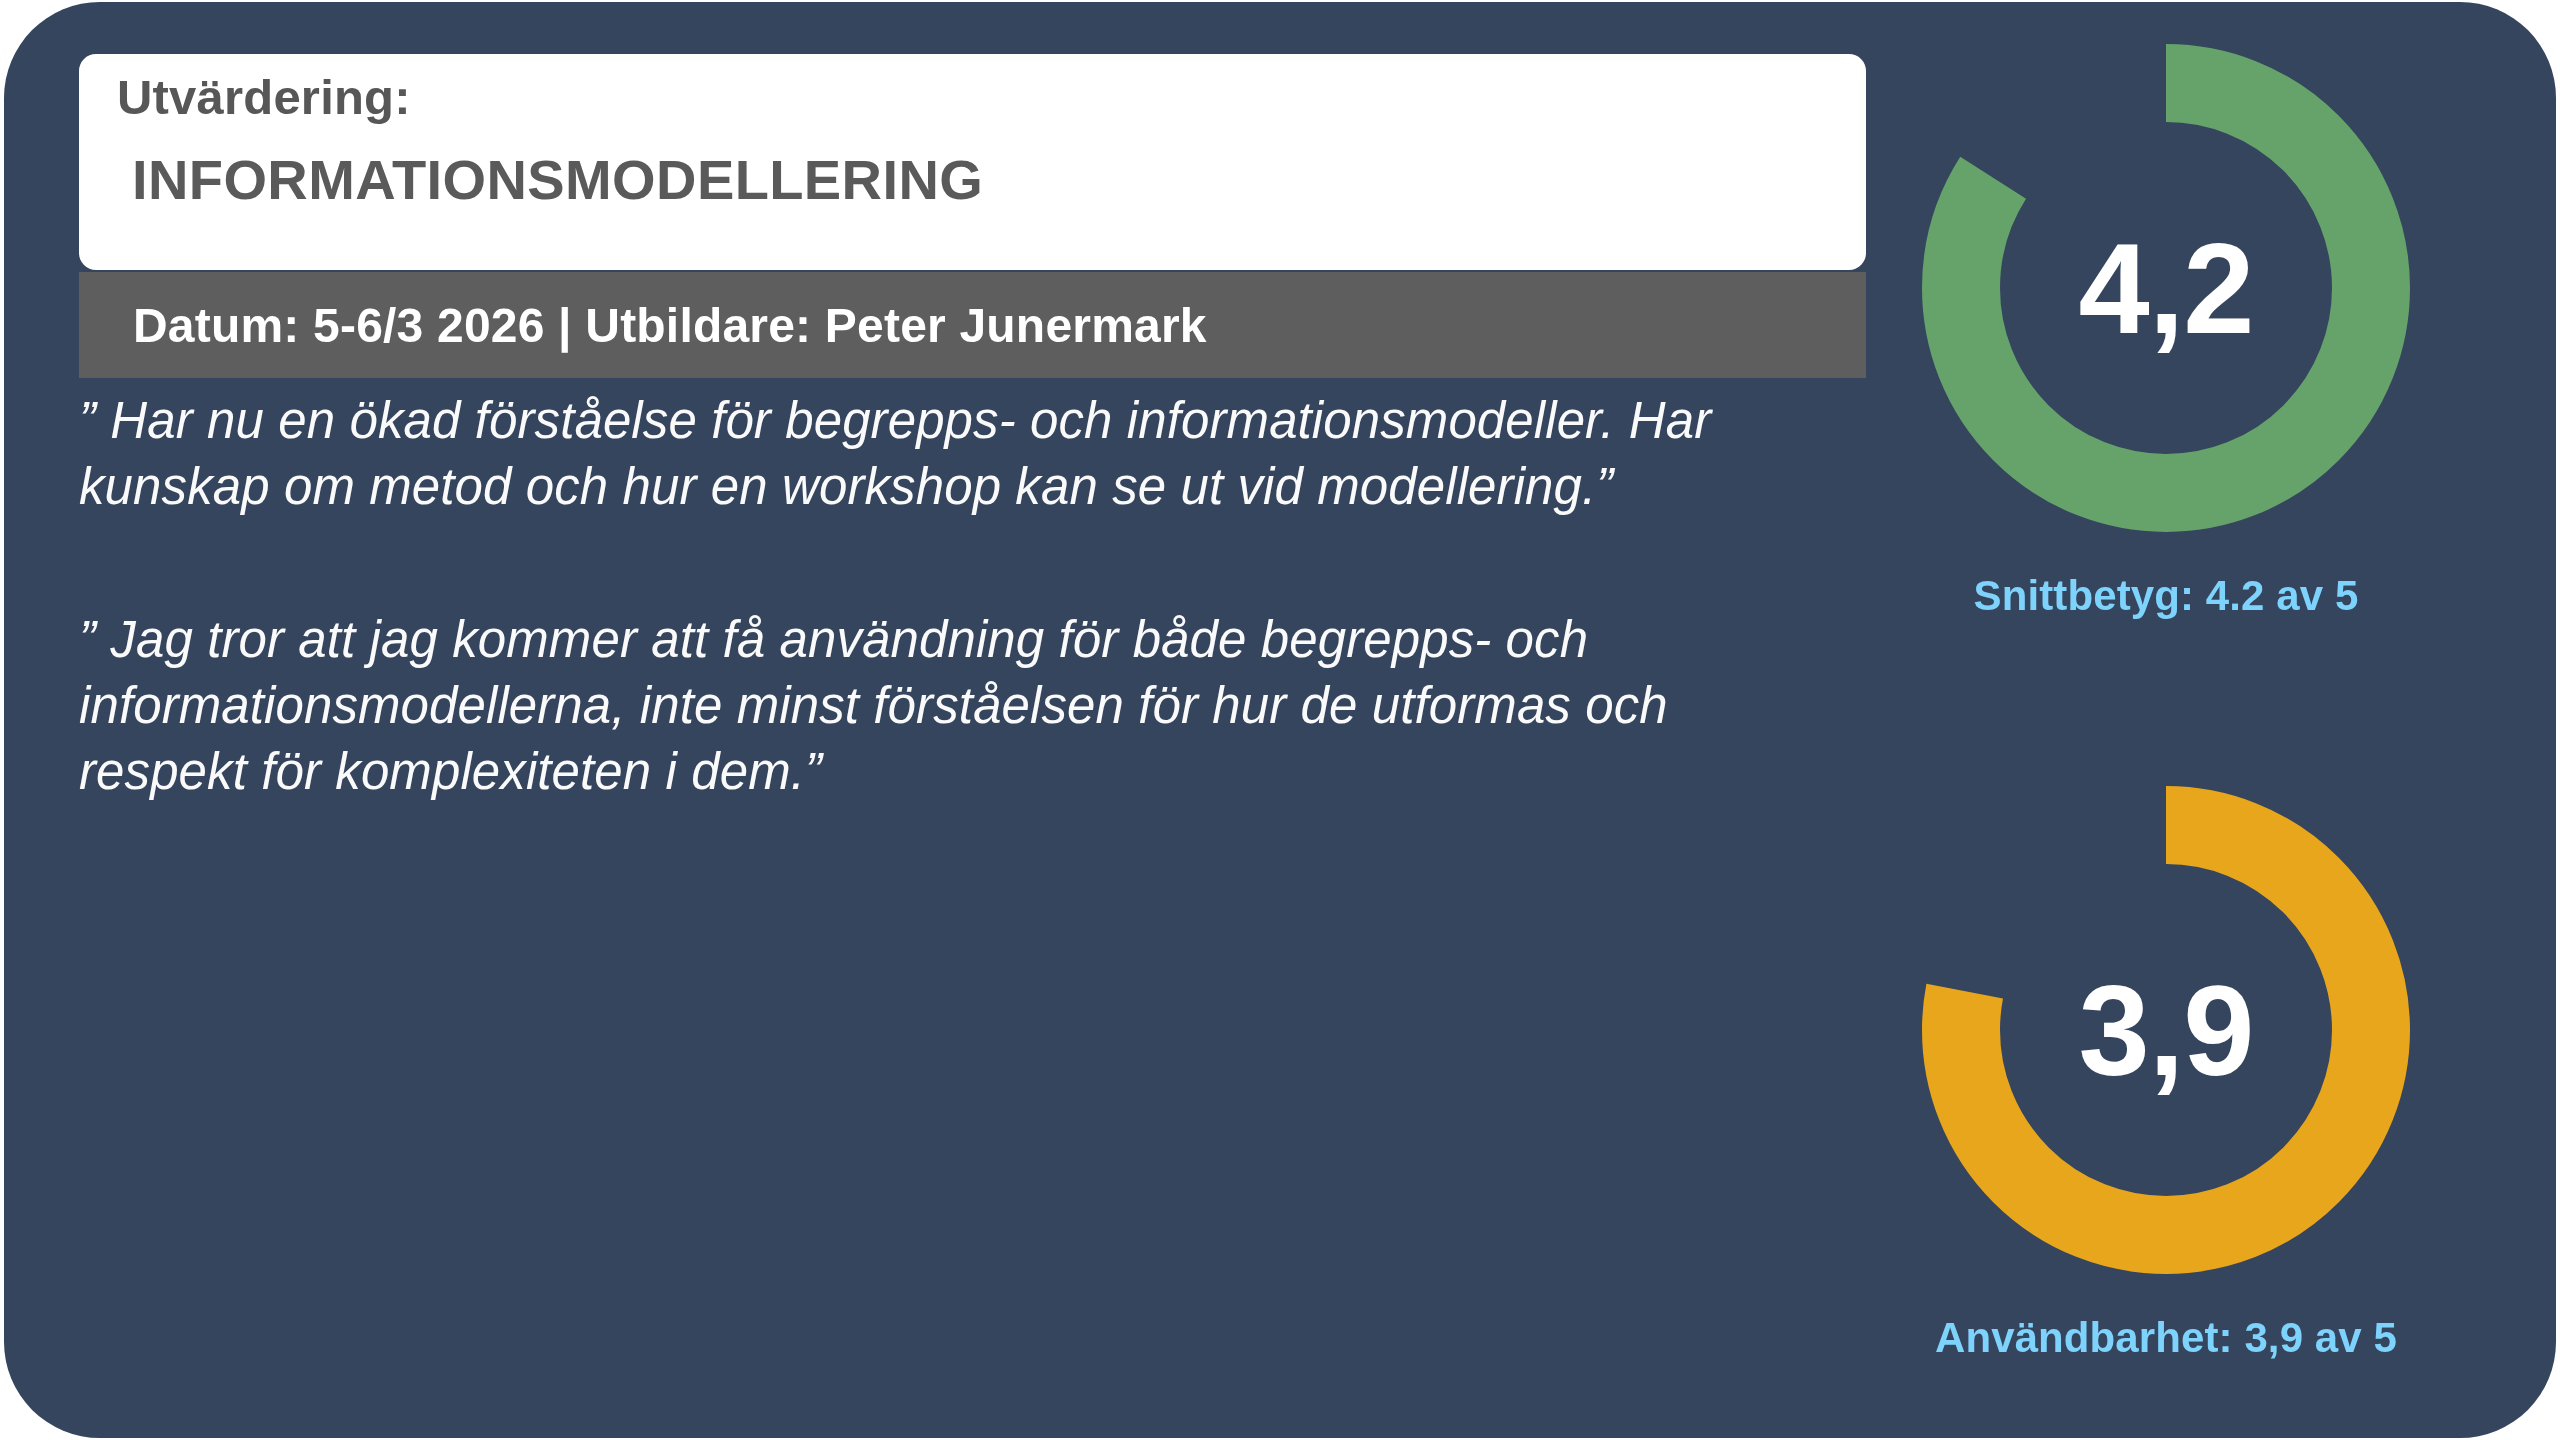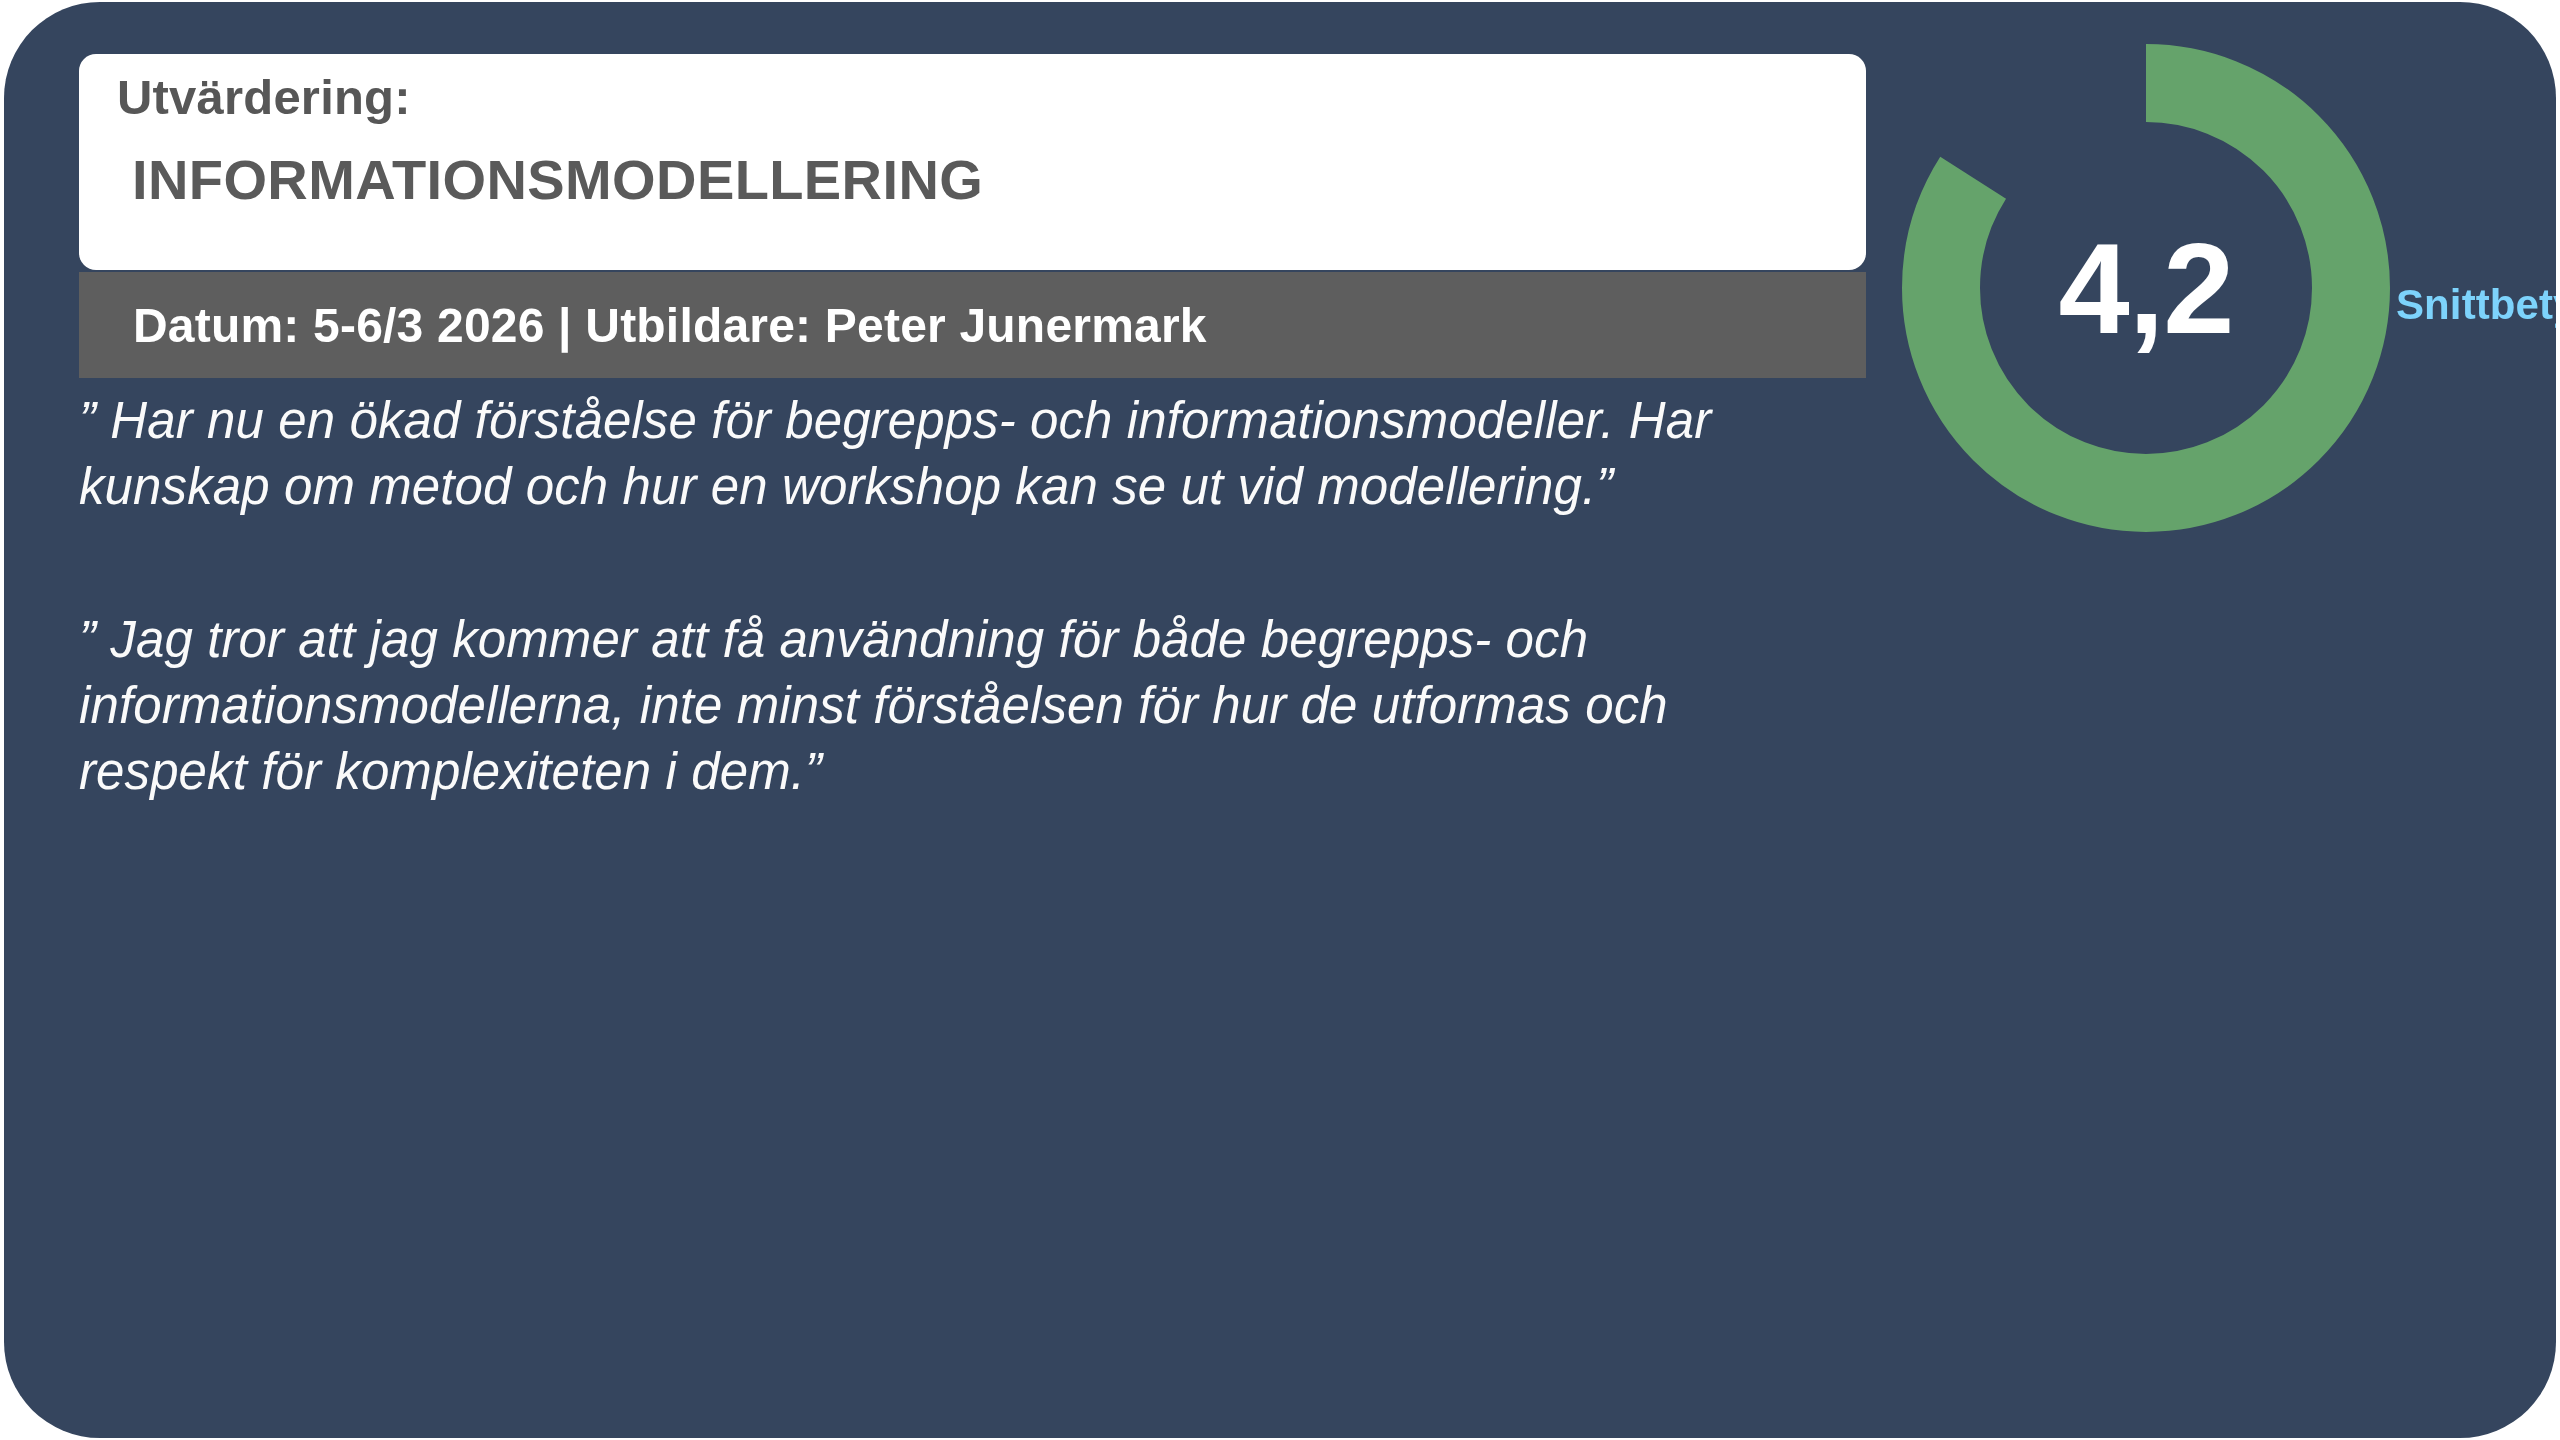--- a/index.html
+++ b/index.html
@@ -108,7 +108,7 @@
   .gauge-wrap {
     position: absolute;
     display: flex;
-    flex-direction: row;
+    flex-direction: column;
     align-items: center;
   }
   .gauge-wrap.g-top   { left: 1892px; top: 36px;  width: 540px; }

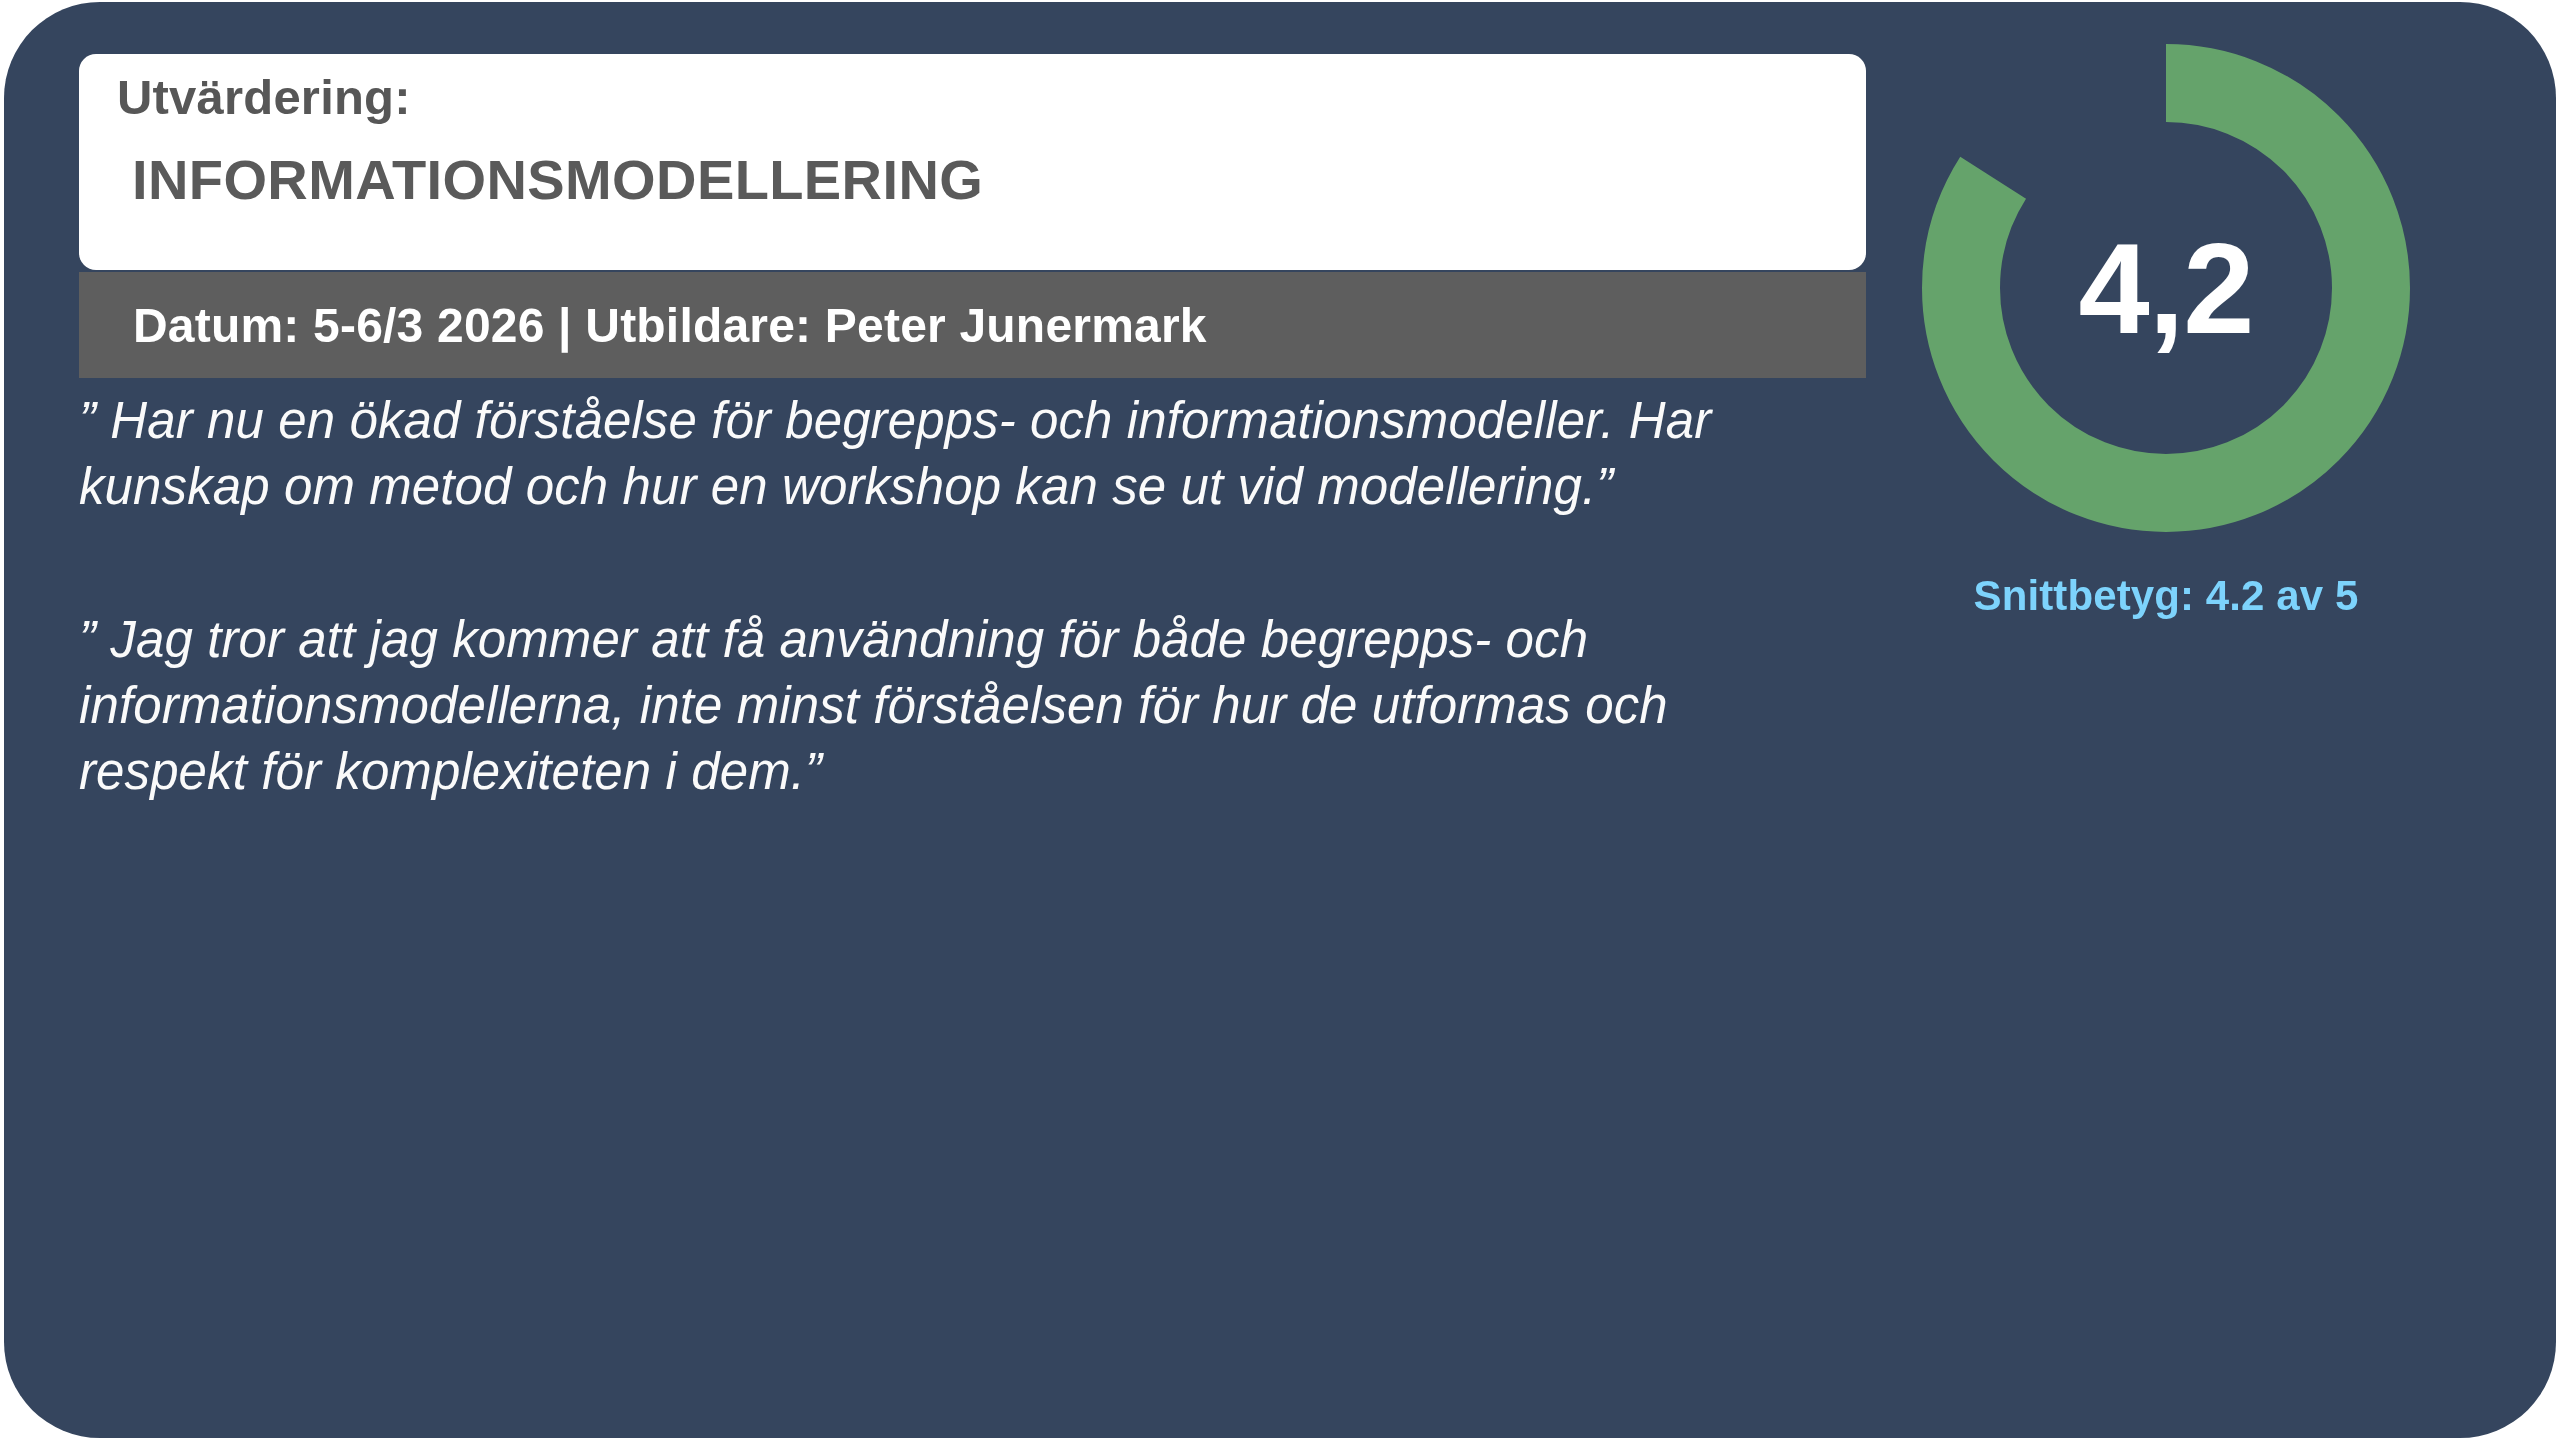--- a/index.html
+++ b/index.html
@@ -178,6 +178,15 @@
       <div class="gauge-caption">Snittbetyg: 4.2 av 5</div>
     </div>
 
+    <div class="gauge-wrap g-bot">
+      <div class="donut">
+        <svg viewBox="0 0 500 500">
+          <circle class="arc" cx="250" cy="250" r="205" fill="none" stroke="#E8A61C" stroke-width="78" stroke-linecap="butt" stroke-dasharray="1004.6813306180159 283.3716573537993" stroke-dashoffset="0"></circle>
+        </svg>
+        <div class="value">3,9</div>
+      </div>
+      <div class="gauge-caption">Användbarhet: 3,9 av 5</div>
+    </div>
 
   </div>
 </div>

